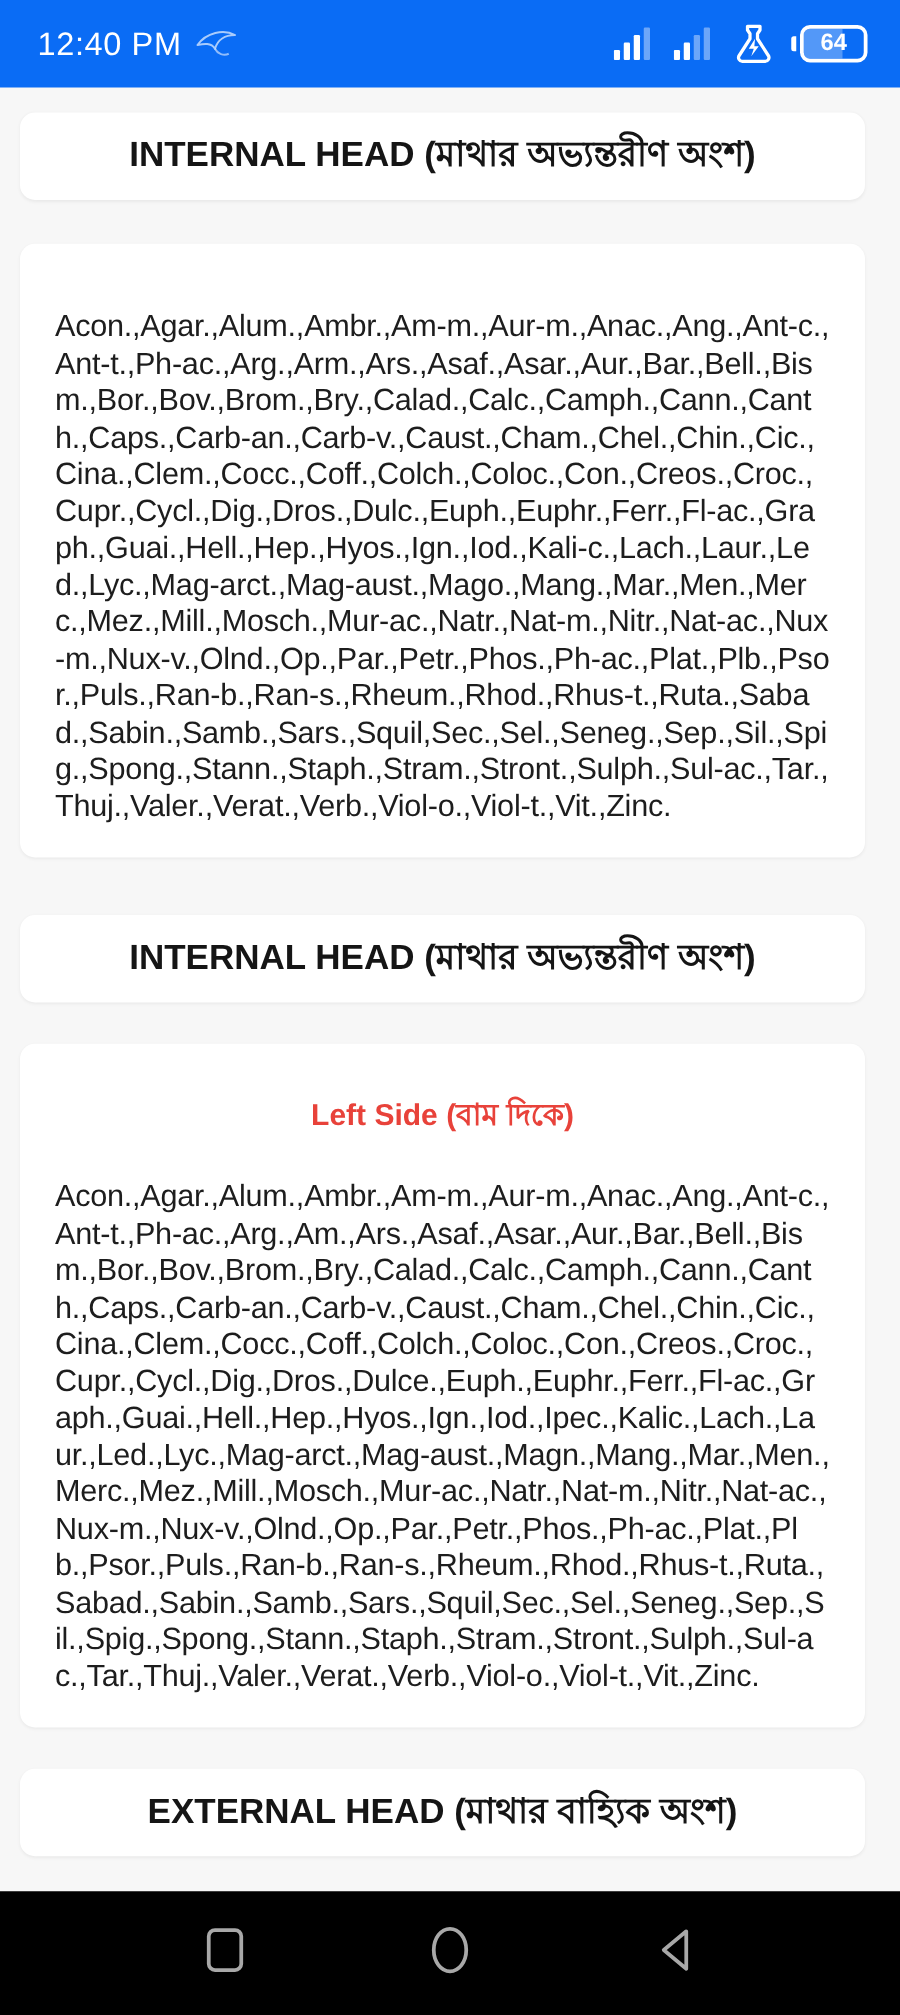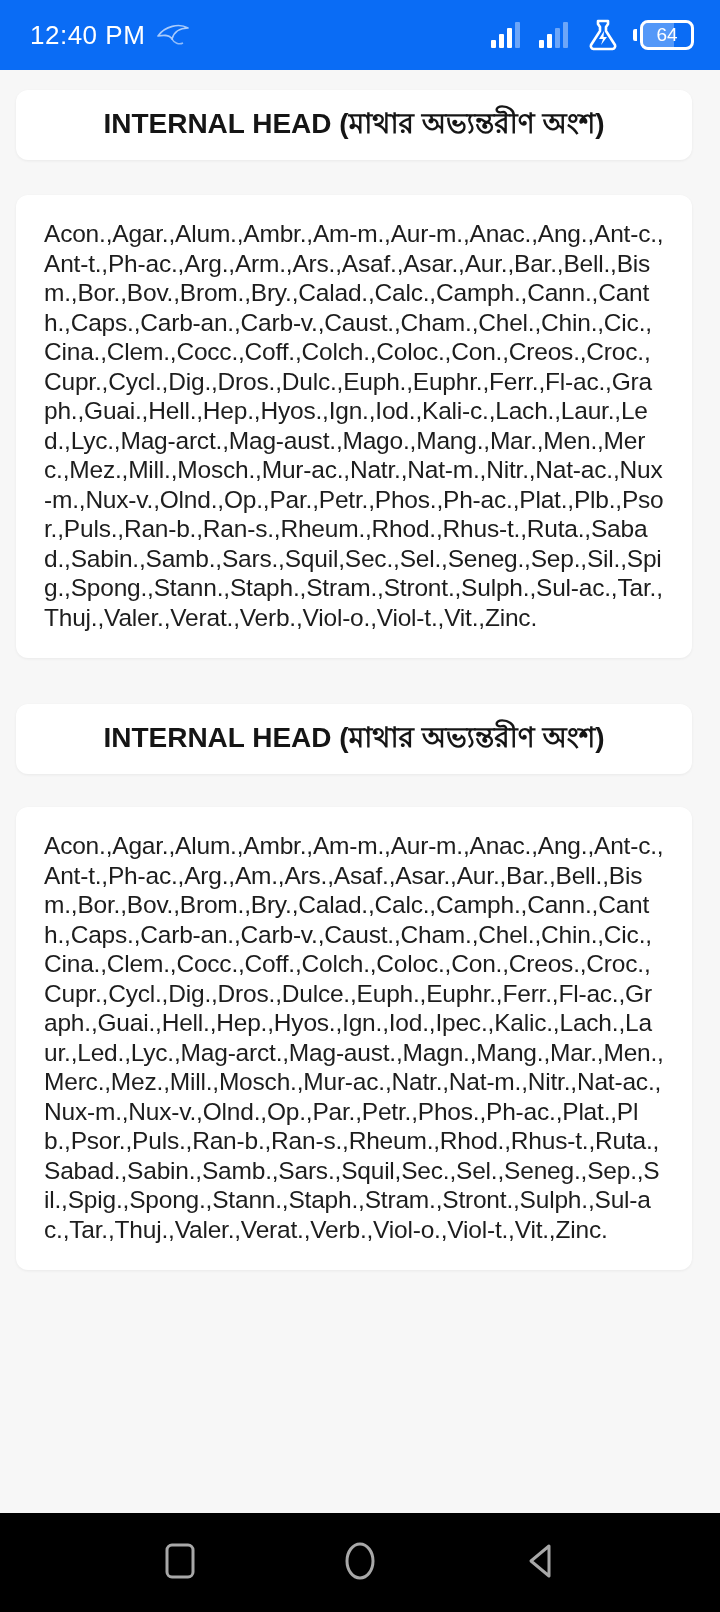--- a/index.html
+++ b/index.html
@@ -25,7 +25,7 @@
   .sb-right { display: flex; align-items: center; gap: 14px; }
   .sb-icon { display: flex; align-items: flex-end; }
   .battery {
-    position: relative; display: flex; align-items: center; gap: 3px;
+    position: relative; display: flex; align-items: center; gap: 3px; font-weight: bold;
   }
   .battery-cap { width: 4px; height: 12px; background: #ffffff; border-radius: 2px 0 0 2px; }
   .battery-body {

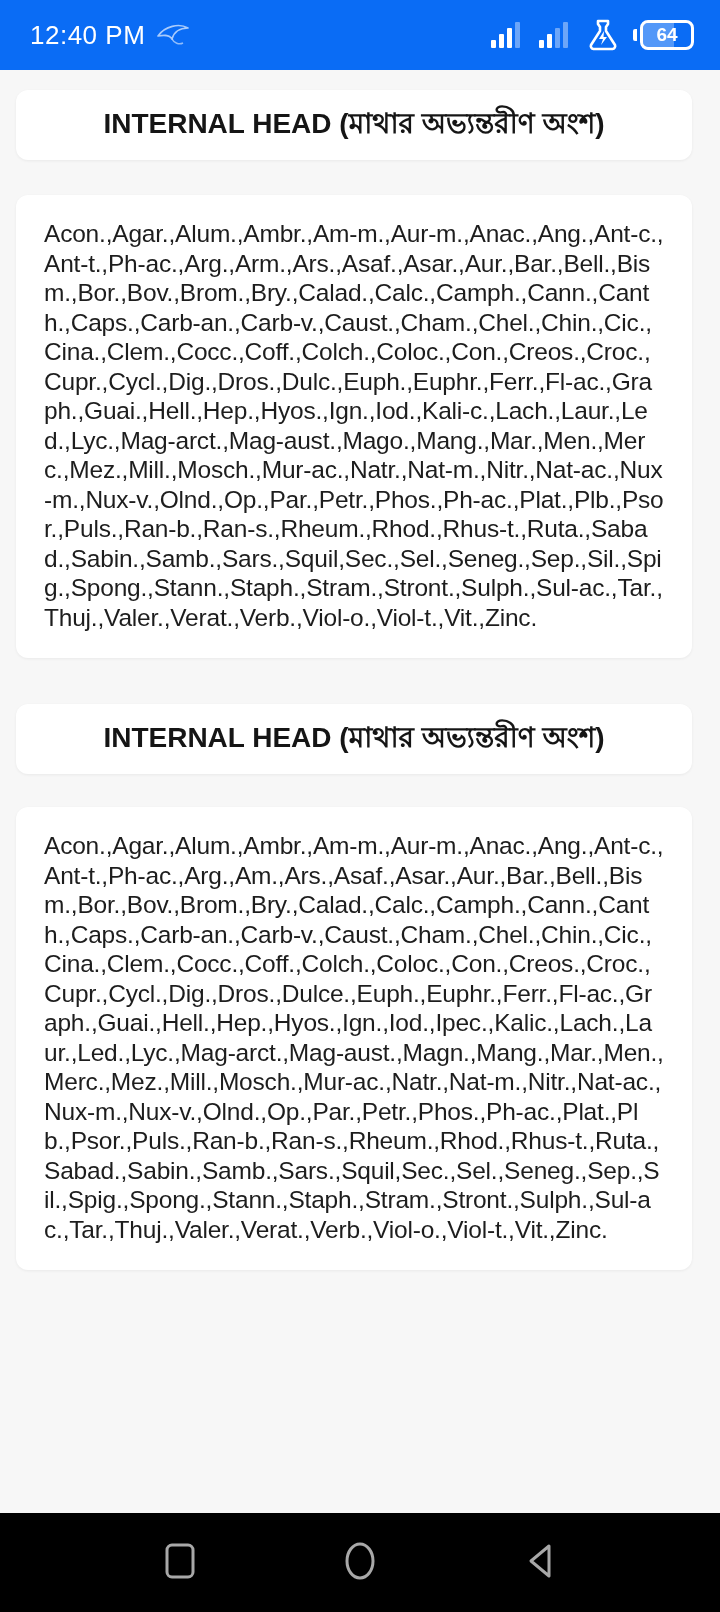--- a/index.html
+++ b/index.html
@@ -73,6 +73,7 @@
     color: #1d1d1d;
     word-break: break-all;
     text-align: left;
+    margin-top: 28px;
   }
   
   .nav-bar {

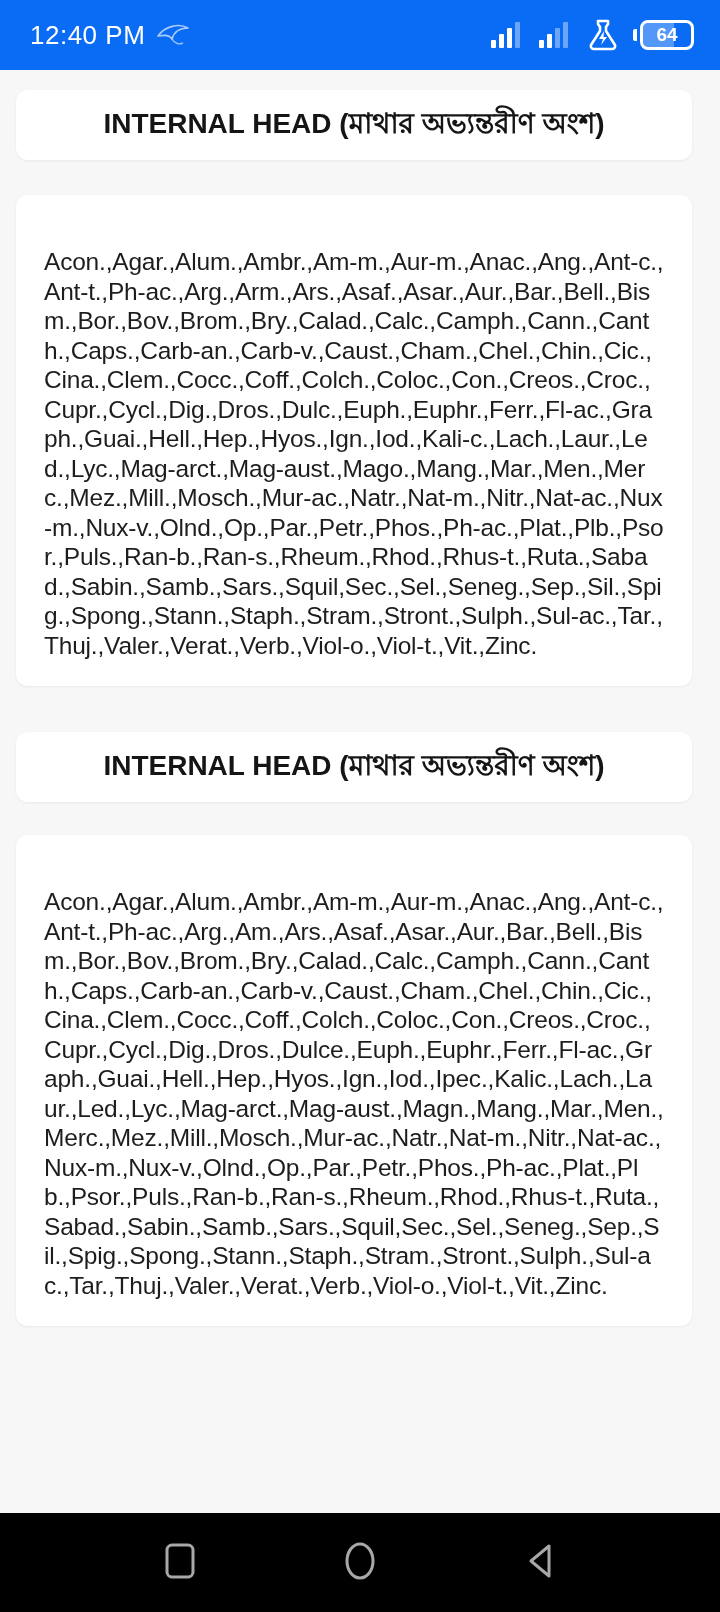--- a/index.html
+++ b/index.html
@@ -160,6 +160,7 @@
     <div class="gap-xs"></div>
 
     <div class="content-card">
+      <div class="subtitle">Left Side (বাম দিকে)</div>
       <div class="remedies">Acon.,Agar.,Alum.,Ambr.,Am-m.,Aur-m.,Anac.,Ang.,Ant-c.,Ant-t.,Ph-ac.,Arg.,Am.,Ars.,Asaf.,Asar.,Aur.,Bar.,Bell.,Bism.,Bor.,Bov.,Brom.,Bry.,Calad.,Calc.,Camph.,Cann.,Canth.,Caps.,Carb-an.,Carb-v.,Caust.,Cham.,Chel.,Chin.,Cic.,Cina.,Clem.,Cocc.,Coff.,Colch.,Coloc.,Con.,Creos.,Croc.,Cupr.,Cycl.,Dig.,Dros.,Dulce.,Euph.,Euphr.,Ferr.,Fl-ac.,Graph.,Guai.,Hell.,Hep.,Hyos.,Ign.,Iod.,Ipec.,Kalic.,Lach.,Laur.,Led.,Lyc.,Mag-arct.,Mag-aust.,Magn.,Mang.,Mar.,Men.,Merc.,Mez.,Mill.,Mosch.,Mur-ac.,Natr.,Nat-m.,Nitr.,Nat-ac.,Nux-m.,Nux-v.,Olnd.,Op.,Par.,Petr.,Phos.,Ph-ac.,Plat.,Plb.,Psor.,Puls.,Ran-b.,Ran-s.,Rheum.,Rhod.,Rhus-t.,Ruta.,Sabad.,Sabin.,Samb.,Sars.,Squil,Sec.,Sel.,Seneg.,Sep.,Sil.,Spig.,Spong.,Stann.,Staph.,Stram.,Stront.,Sulph.,Sul-ac.,Tar.,Thuj.,Valer.,Verat.,Verb.,Viol-o.,Viol-t.,Vit.,Zinc.</div>
     </div>
 

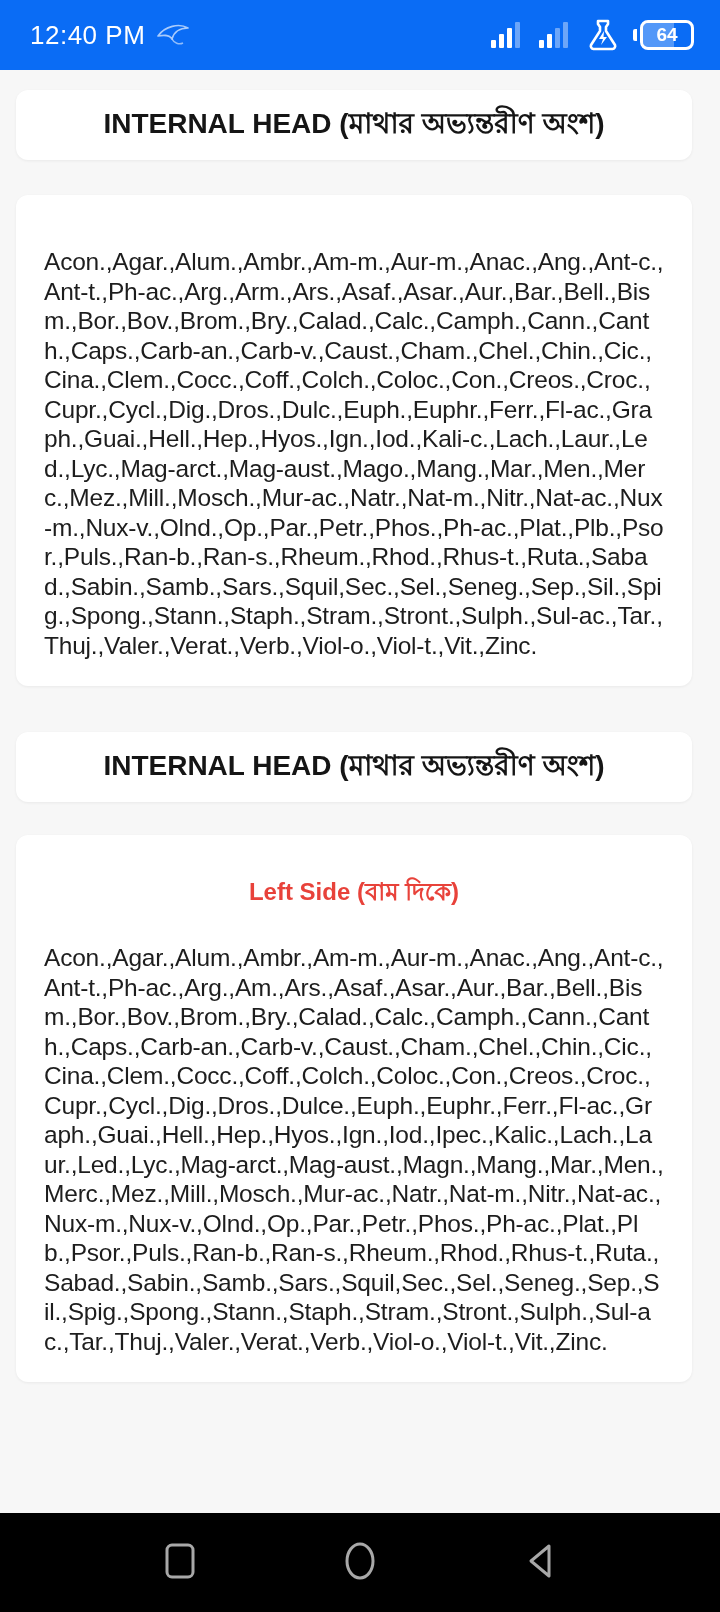--- a/index.html
+++ b/index.html
@@ -166,6 +166,9 @@
 
     <div class="gap-xs"></div>
 
+    <div class="heading-card">
+      <span>EXTERNAL HEAD (মাথার বাহ্যিক অংশ)</span>
+    </div>
 
   </div>
 

